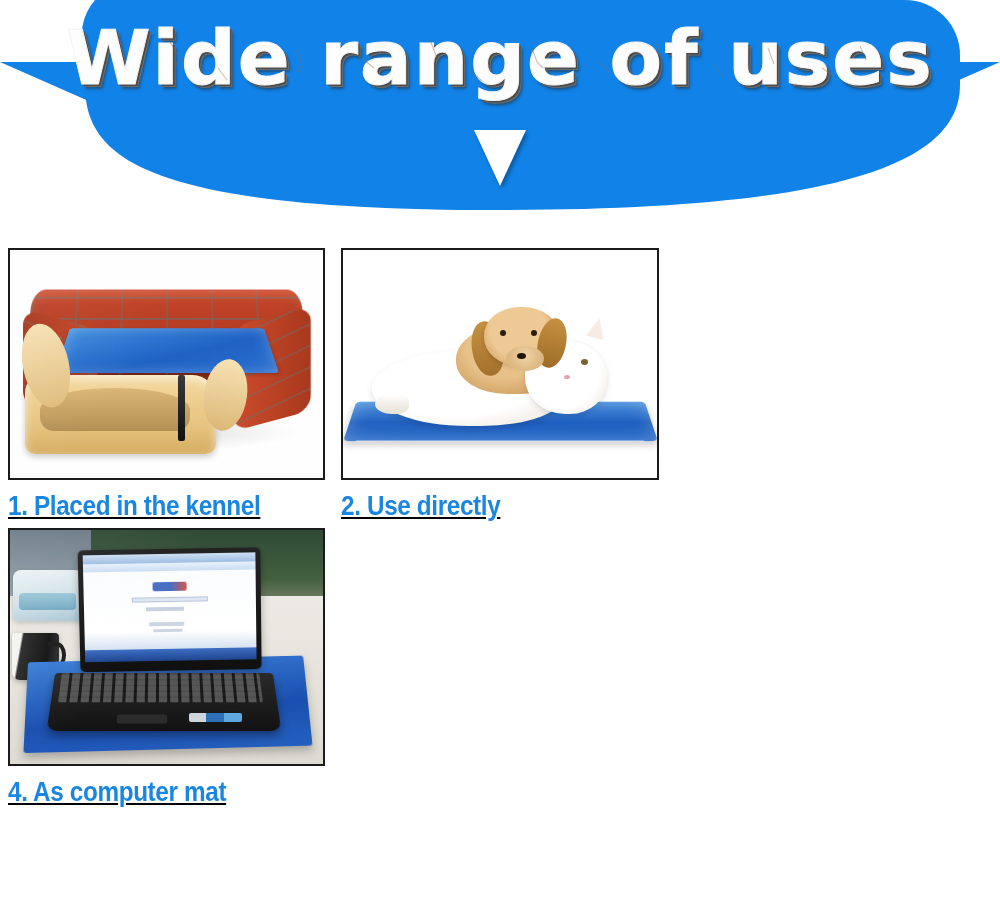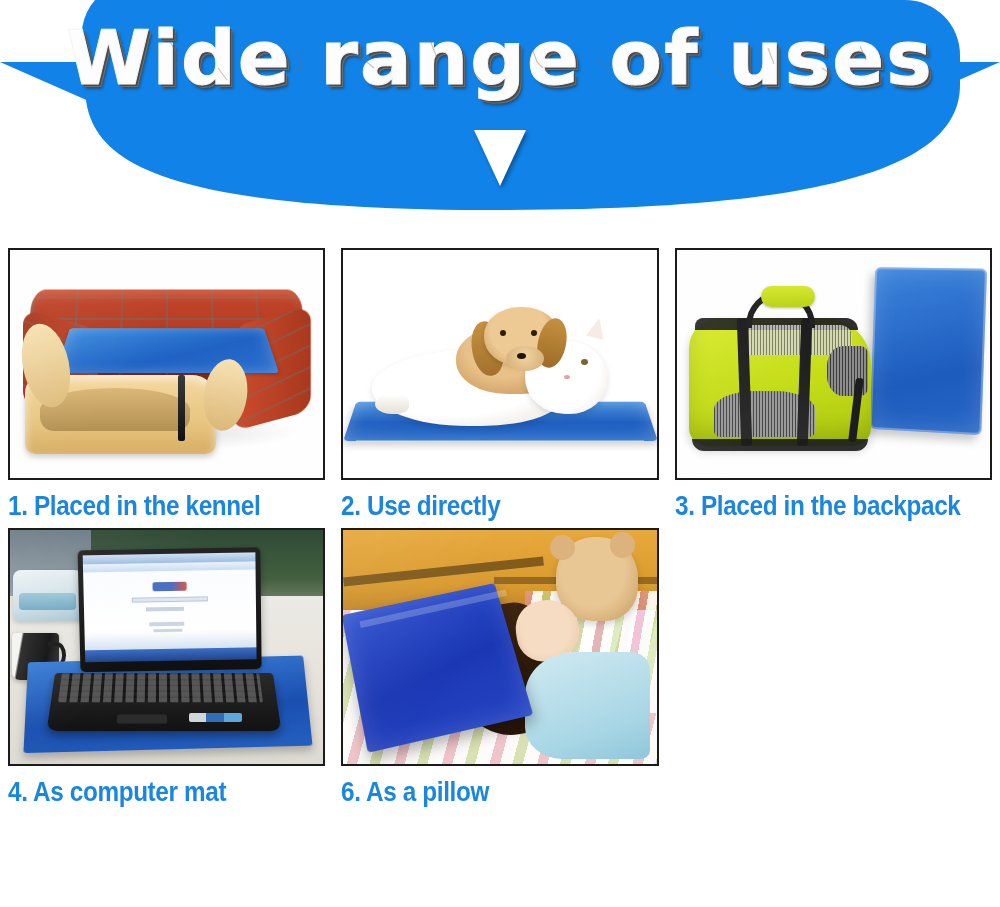--- a/index.html
+++ b/index.html
@@ -62,7 +62,7 @@
     position:absolute; left:0; top:248px; width:1000px;
   }
   .row{ display:flex; width:1000px; }
-  .cell{ width:333.33px; padding:0 8px; }
+  .cell{ width:333.33px; padding:0 8px;text-decoration:underline; }
 
   .photo{
     position:relative;

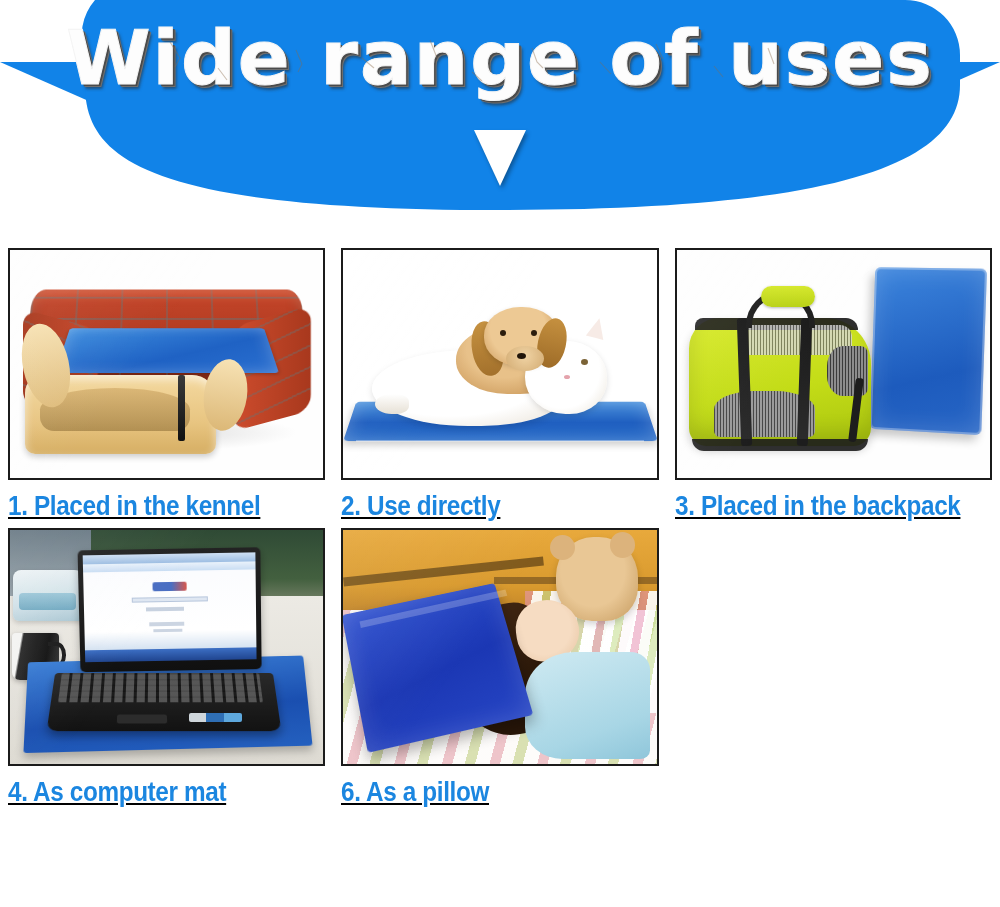--- a/index.html
+++ b/index.html
@@ -604,25 +604,6 @@
       <div class="caption">2. Use directly</div>
     </div>
 
-    <div class="cell">
-      <div class="photo p3">
-        <div class="mat3"></div>
-        <div class="mat3-edge"></div>
-        <div class="bag"></div>
-        <div class="bag-trim-top"></div>
-        <div class="bag-mesh-top"></div>
-        <div class="bag-mesh-side"></div>
-        <div class="bag-mesh-front"></div>
-        <div class="bag-strapA"></div>
-        <div class="bag-strapB"></div>
-        <div class="bag-handle"></div>
-        <div class="bag-handle2"></div>
-        <div class="bag-shoulder"></div>
-        <div class="bag-trim-bottom"></div>
-        <div class="glare"></div>
-      </div>
-      <div class="caption">3. Placed in the backpack</div>
-    </div>
 
   </div>
 

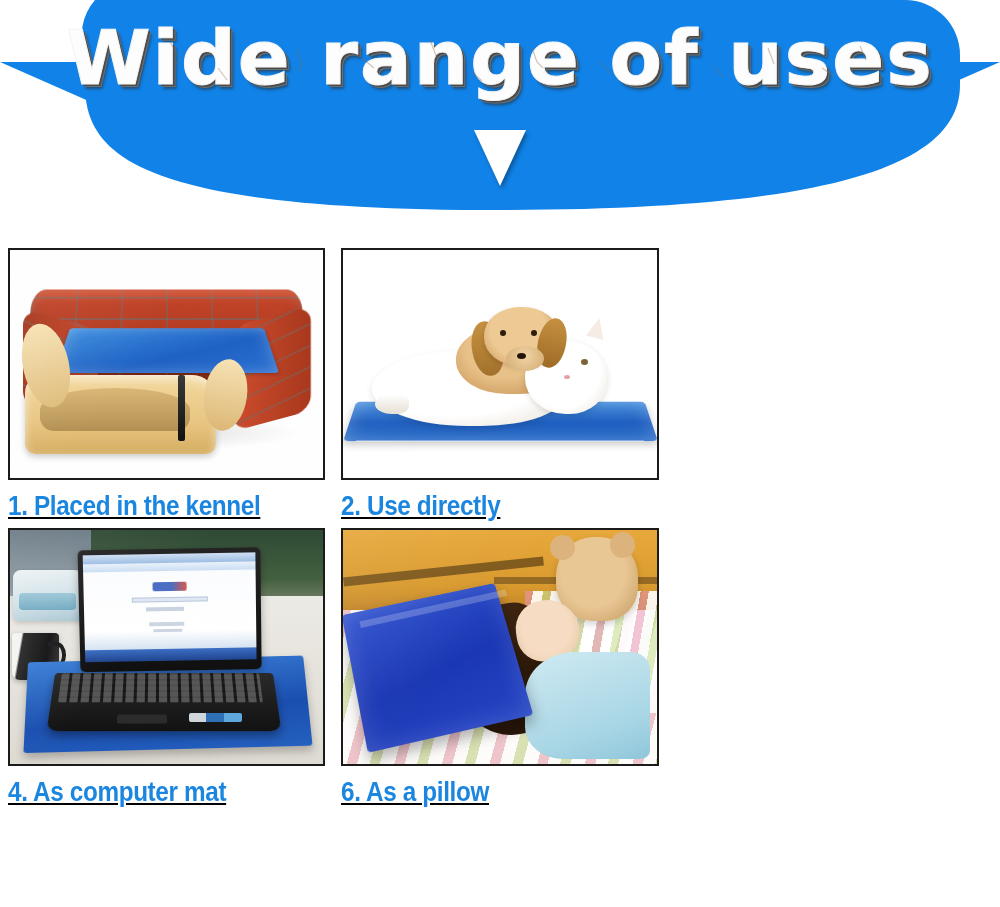--- a/index.html
+++ b/index.html
@@ -641,25 +641,6 @@
     </div>
 
 
-    <div class="cell">
-      <div class="photo p6">
-        <div class="p6-sheet"></div>
-        <div class="p6-head"></div>
-        <div class="p6-head-line"></div>
-        <div class="p6-head-line2"></div>
-        <div class="p6-stripes"></div>
-        <div class="p6-bear"></div>
-        <div class="p6-bear-ear1"></div>
-        <div class="p6-bear-ear2"></div>
-        <div class="p6-hair"></div>
-        <div class="p6-face"></div>
-        <div class="p6-body"></div>
-        <div class="p6-pillow"></div>
-        <div class="p6-pillow-fold"></div>
-        <div class="glare"></div>
-      </div>
-      <div class="caption">6. As a pillow</div>
-    </div>
 
   </div>
 </div>

